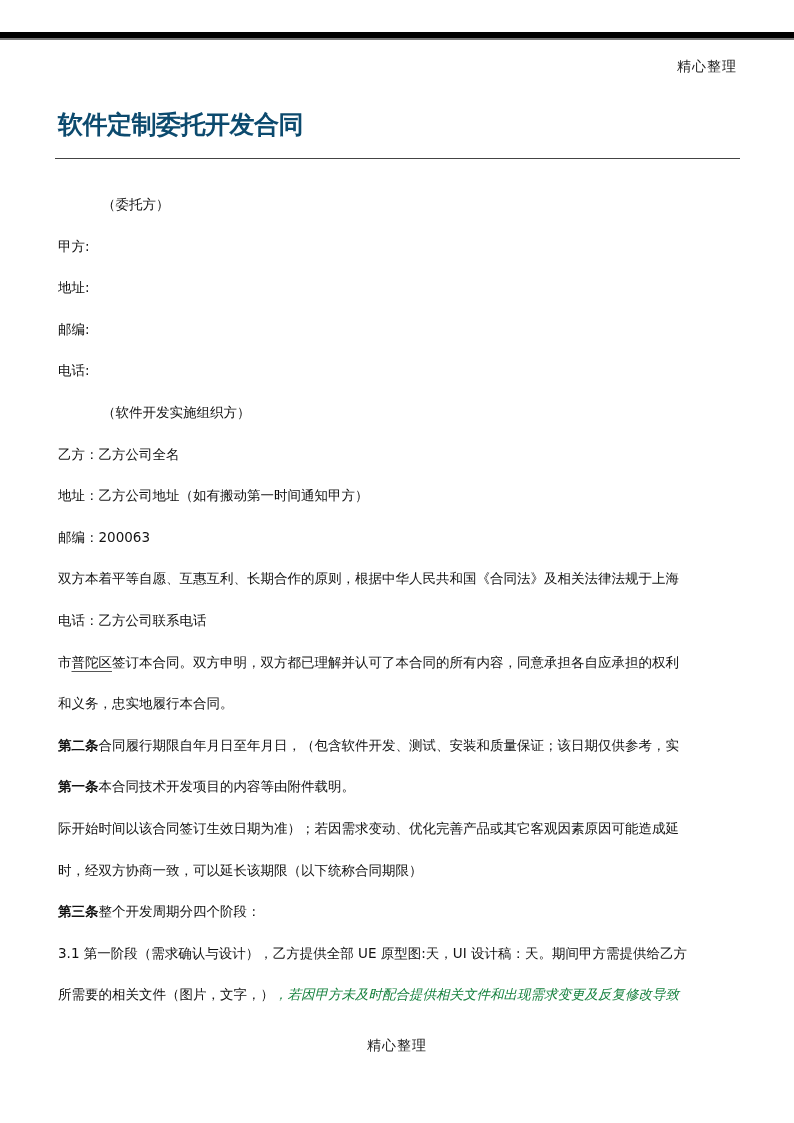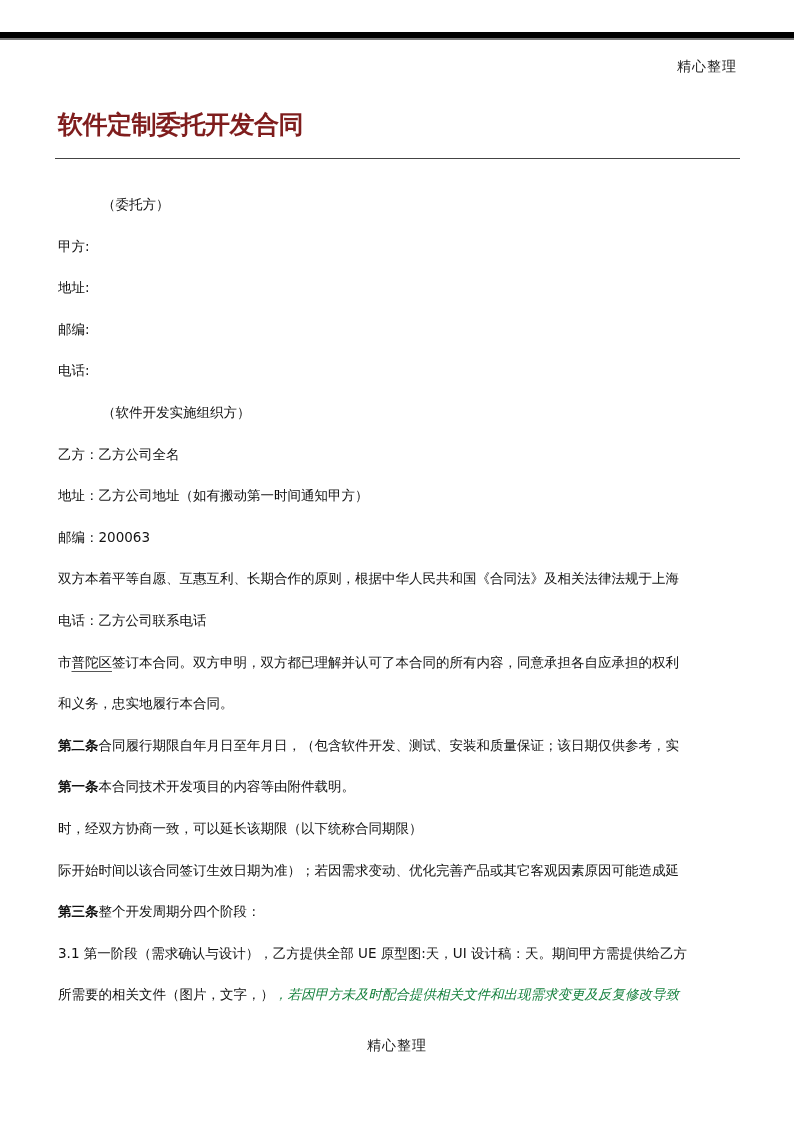--- a/index.html
+++ b/index.html
@@ -40,7 +40,7 @@
       top: 108px;
       font-size: 25px;
       font-weight: bold;
-      color: #7f1d1d;
+      color: #0c4a6e;
       letter-spacing: -0.5px;
       margin: 0;
     }

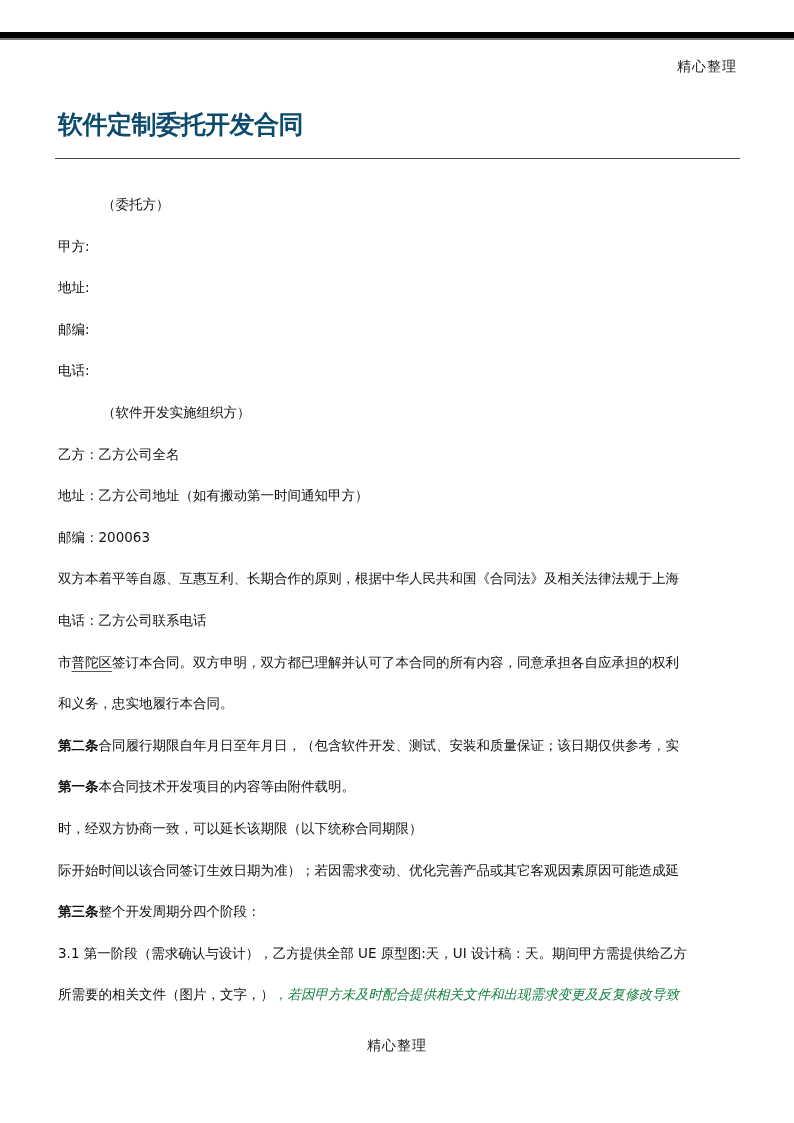--- a/index.html
+++ b/index.html
@@ -139,8 +139,8 @@
   <div class="line">
     <span class="bold">第一条</span><span>本合同技术开发项目的内容等由附件载明。</span>
   </div>
+  <div class="line">际开始时间以该合同签订生效日期为准）；若因需求变动、优化完善产品或其它客观因素原因可能造成延</div>
   <div class="line">时，经双方协商一致，可以延长该期限（以下统称合同期限）</div>
-  <div class="line">际开始时间以该合同签订生效日期为准）；若因需求变动、优化完善产品或其它客观因素原因可能造成延</div>
 
   <div class="line">
     <span class="bold">第三条</span><span>整个开发周期分四个阶段：</span>

